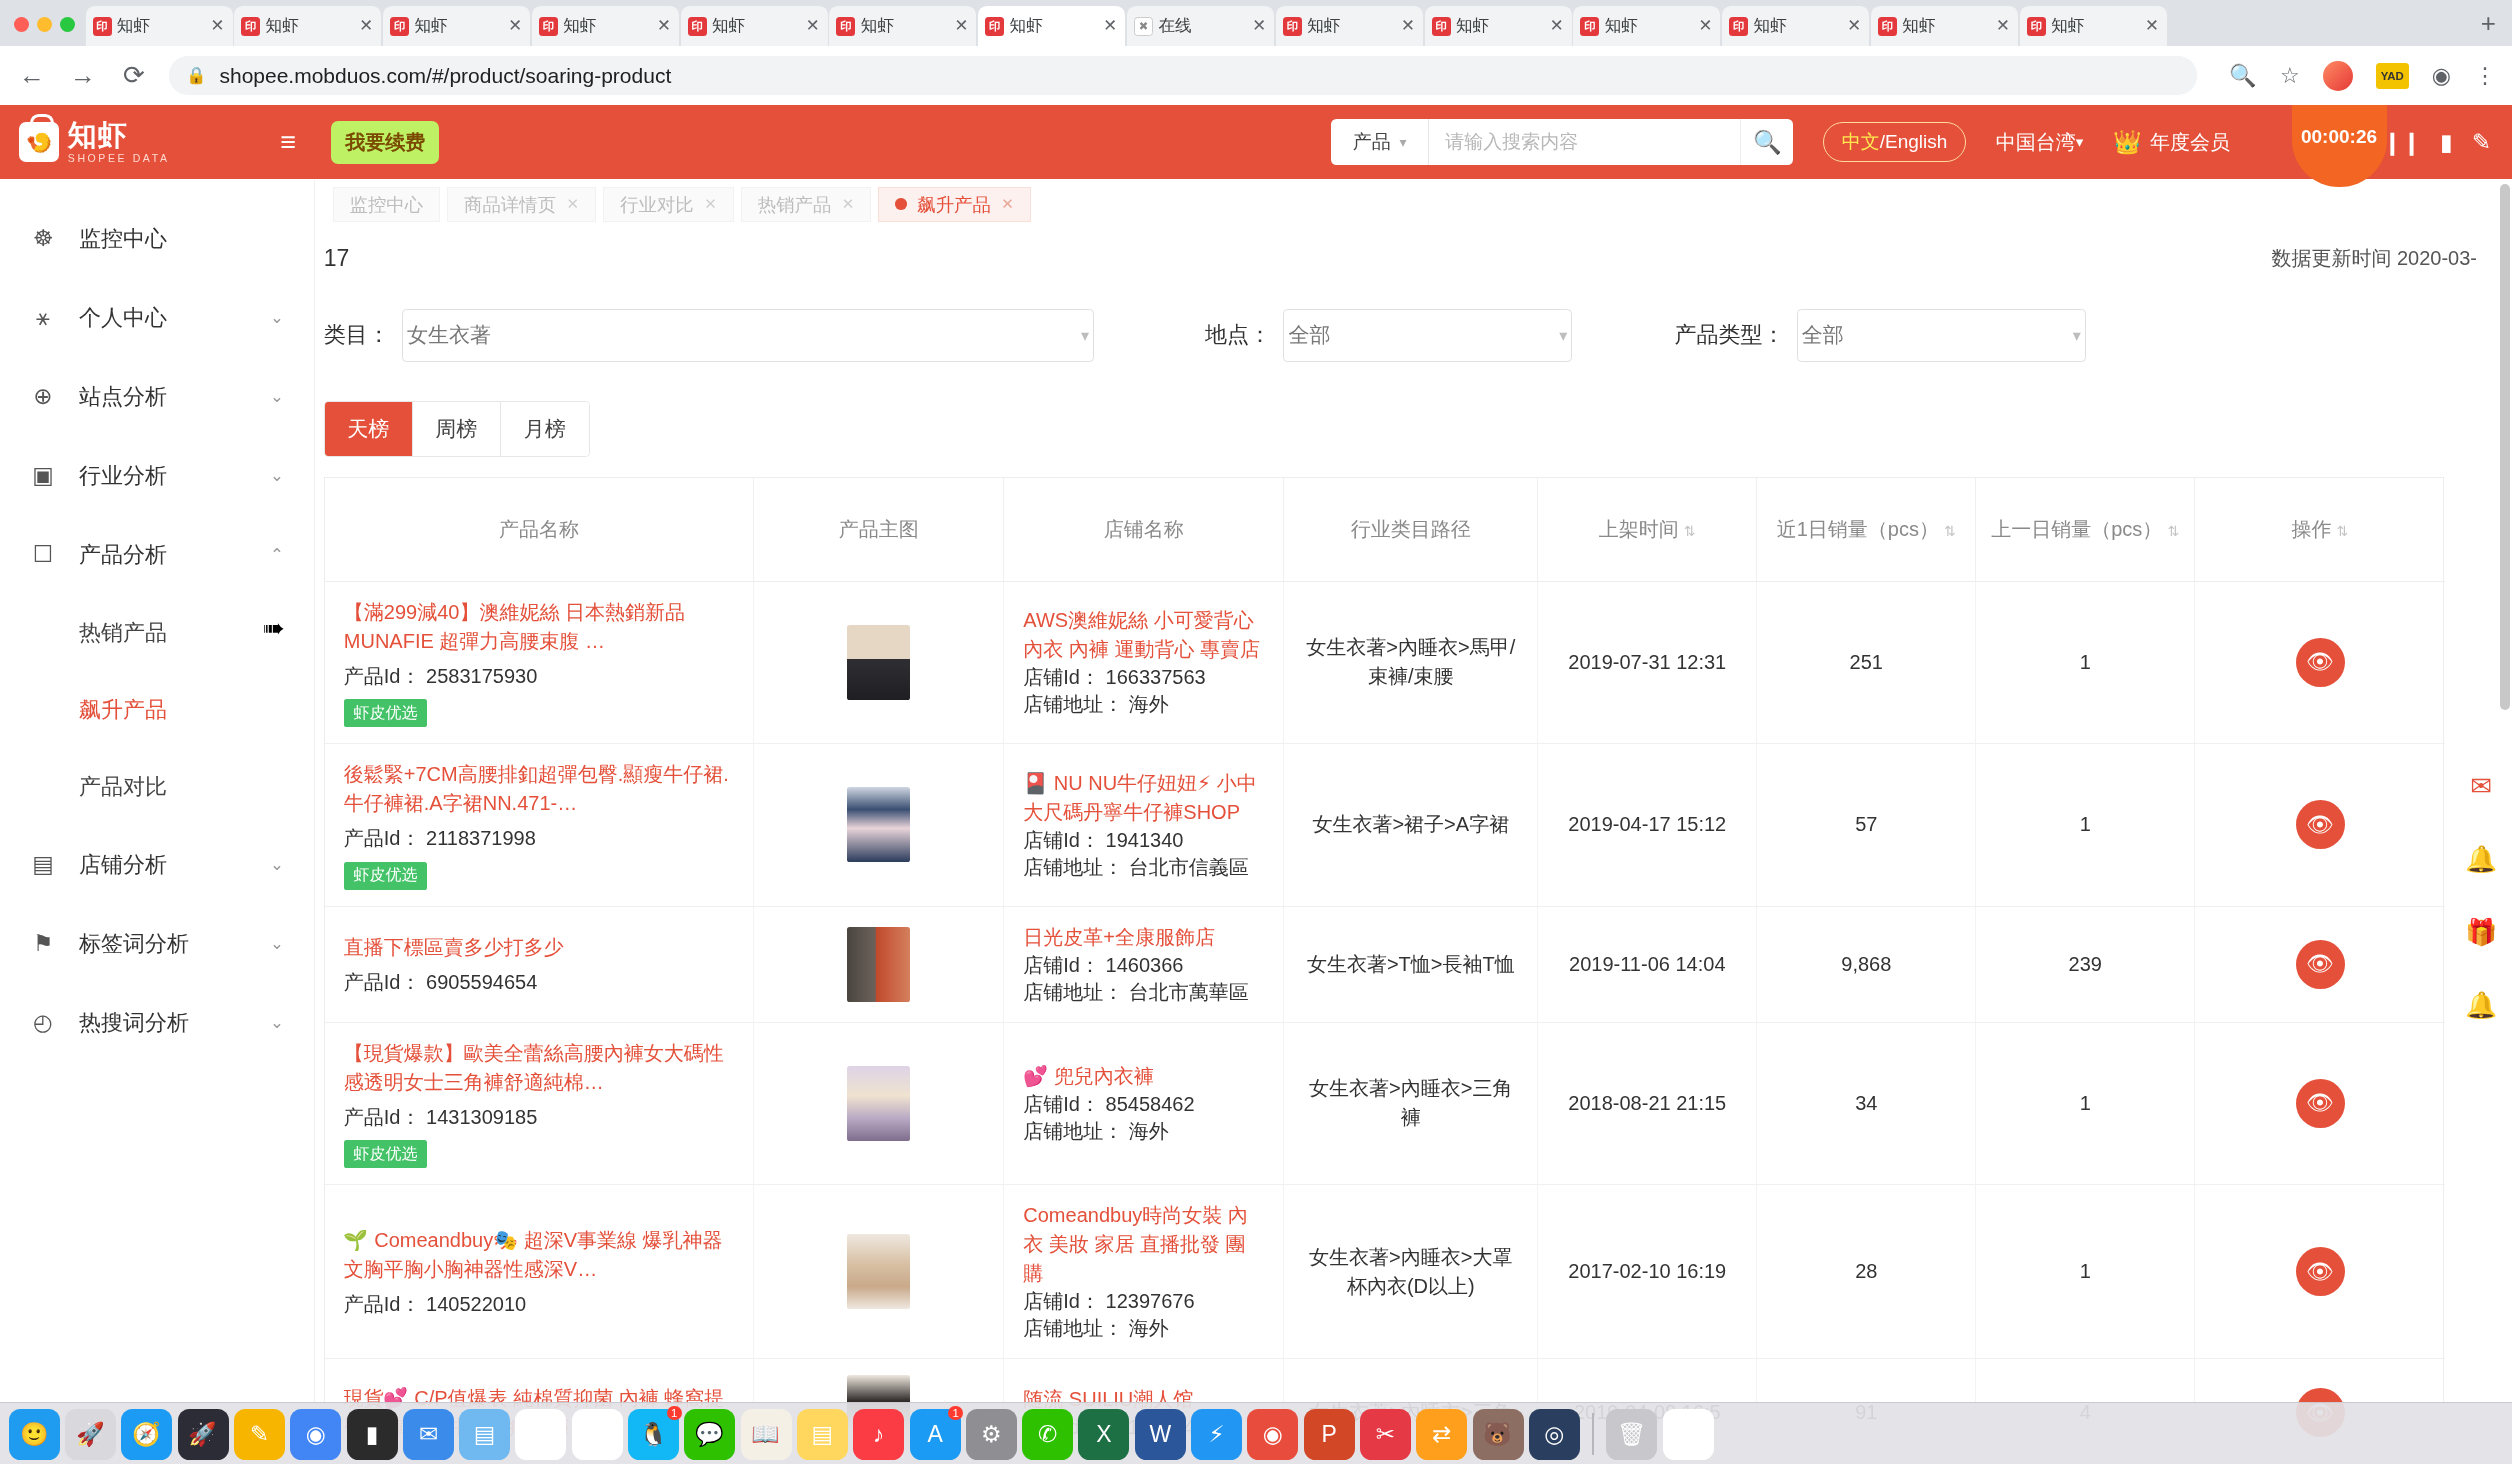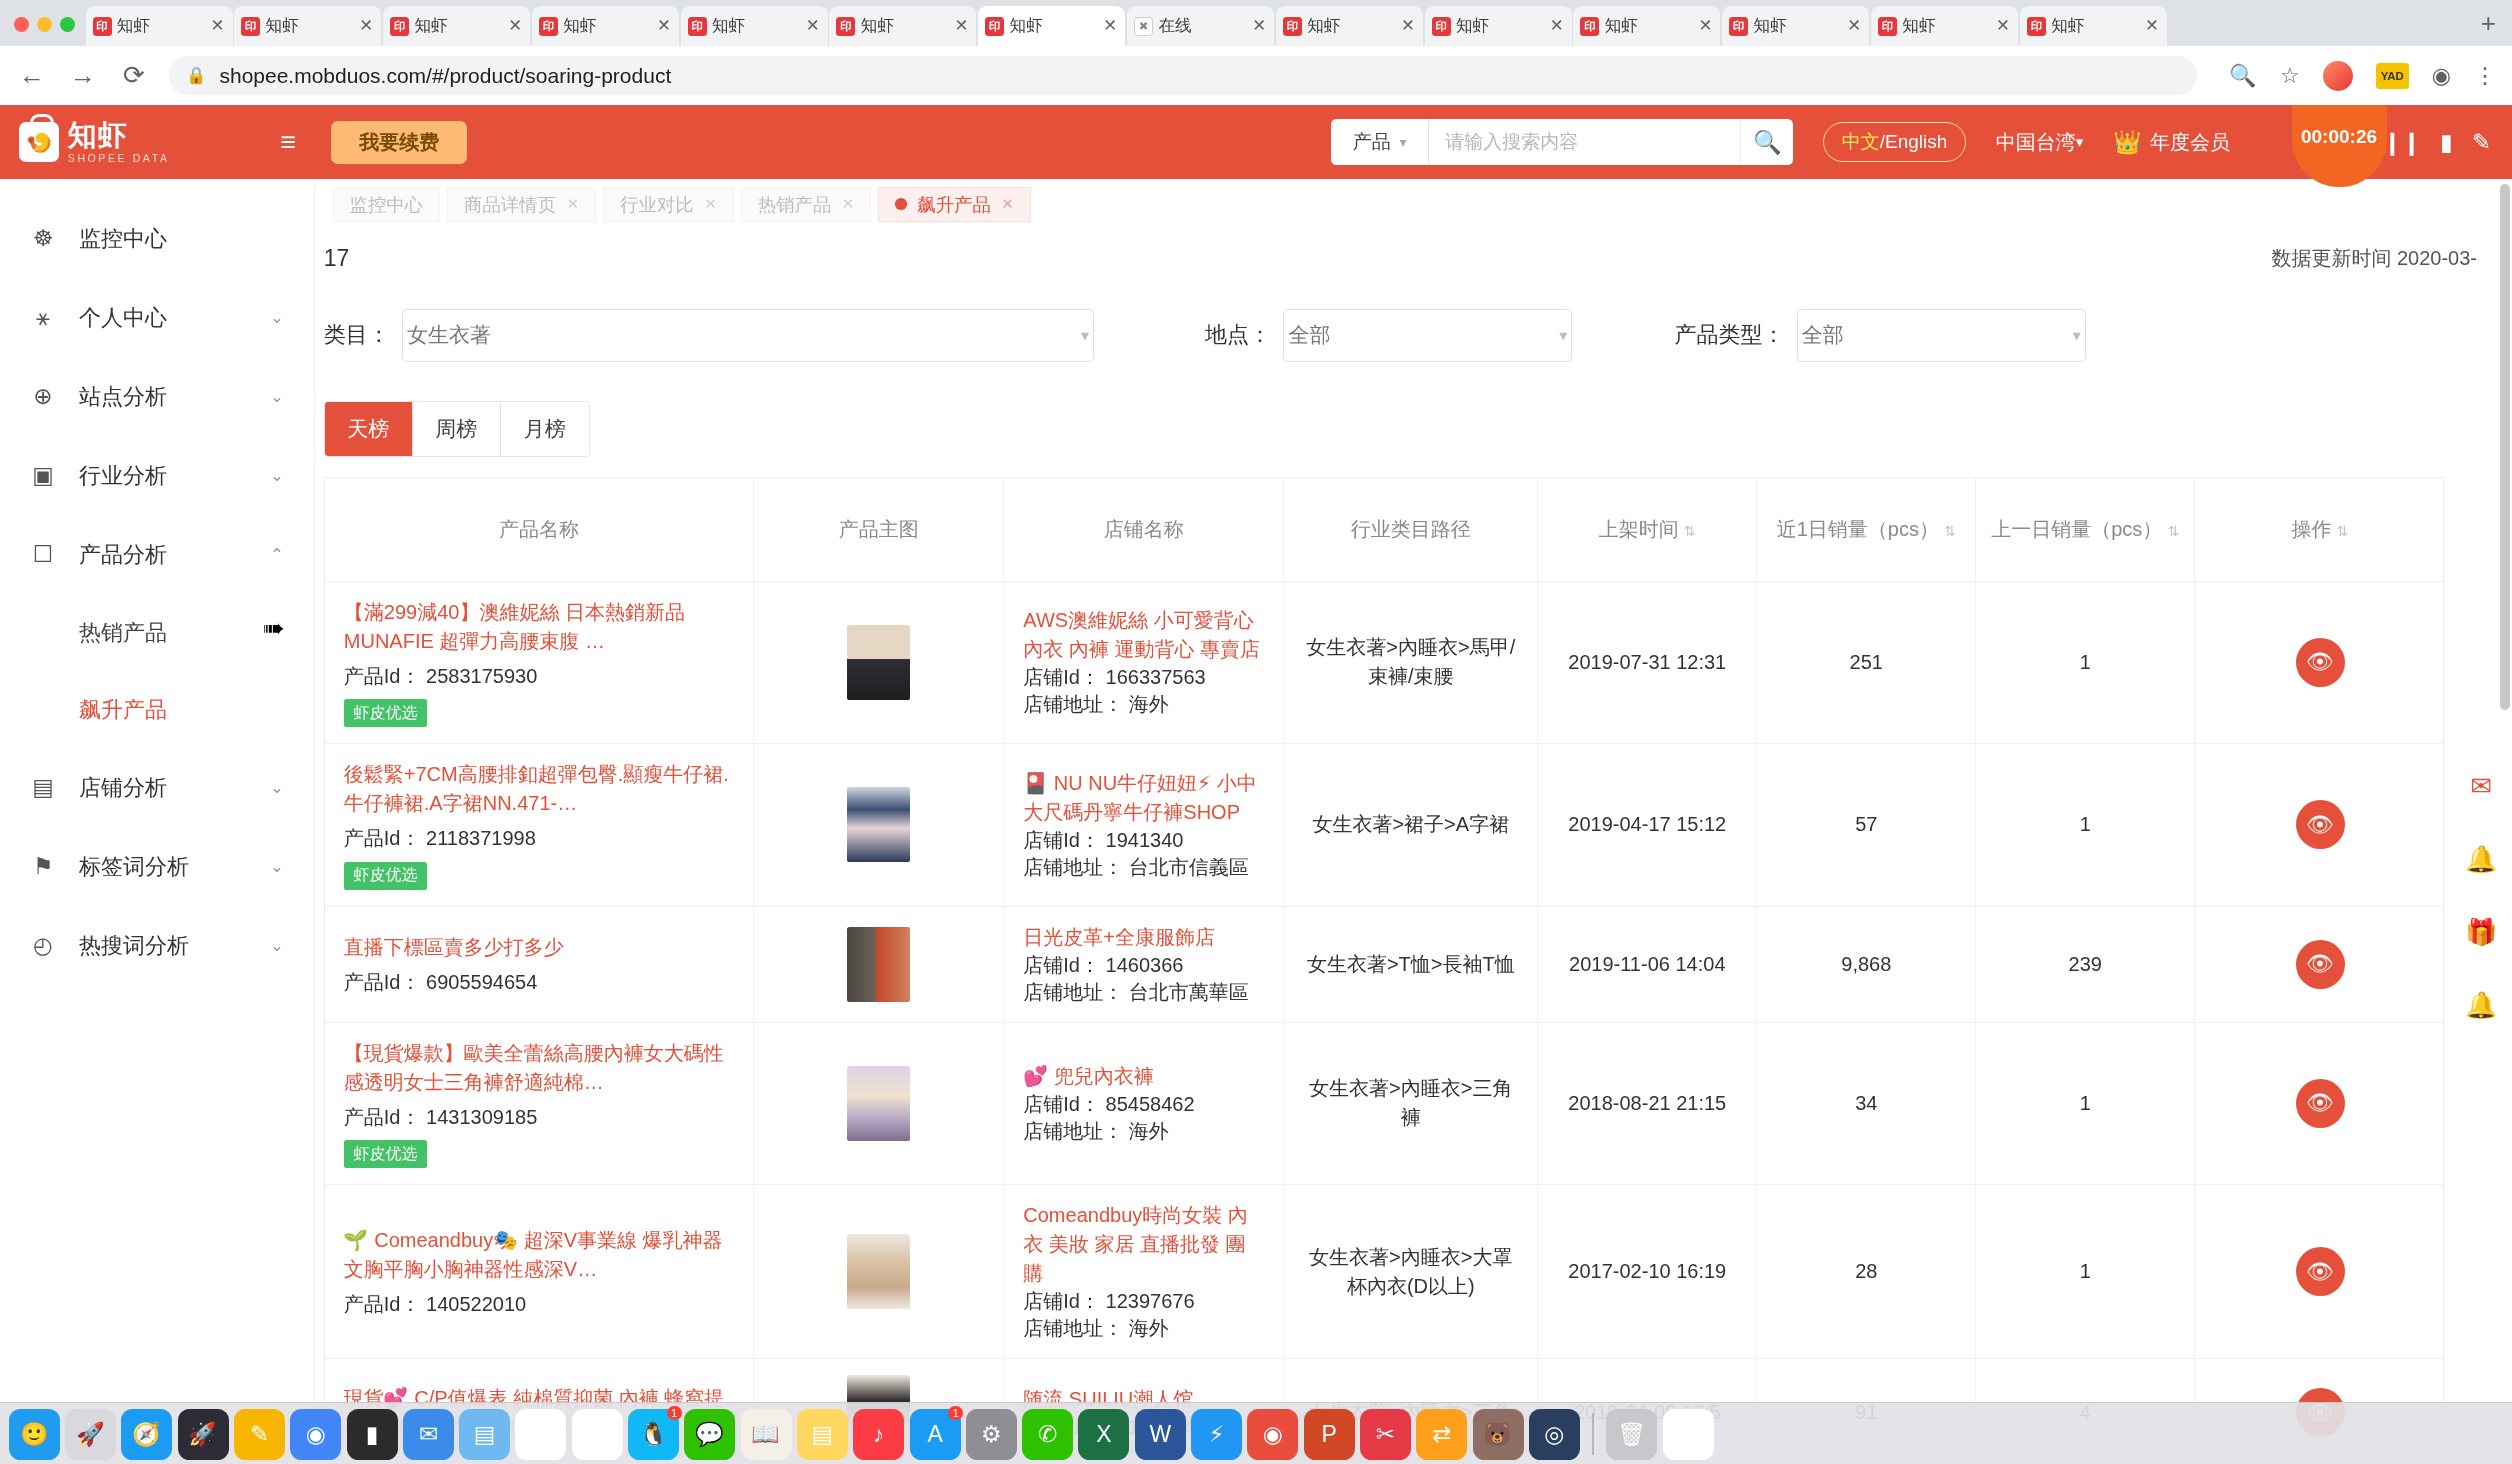--- a/index.html
+++ b/index.html
@@ -76,8 +76,8 @@
   .logo-en{font-size:10.5px;color:#ffd9d0;letter-spacing:2.6px;margin-top:2.6px;}
   .burger{font-size:27px;color:#fff;margin-left:24.5px;letter-spacing:0;}
   .renew{
-    margin-left:35px; background:#fdba74; color:#7a4a00; font-size:20px;
-    padding:8px 28px; border-radius:7px; font-weight:bold;
+    margin-left:35px; background:#bef264; color:#7a4a00; font-size:20px;
+    padding:8px 14px; border-radius:7px; font-weight:bold;
   }
   .hdr-spacer{flex:1;}
   .searchgrp{display:flex;align-items:center;height:46px;background:#fff;border-radius:5.3px;overflow:hidden;}

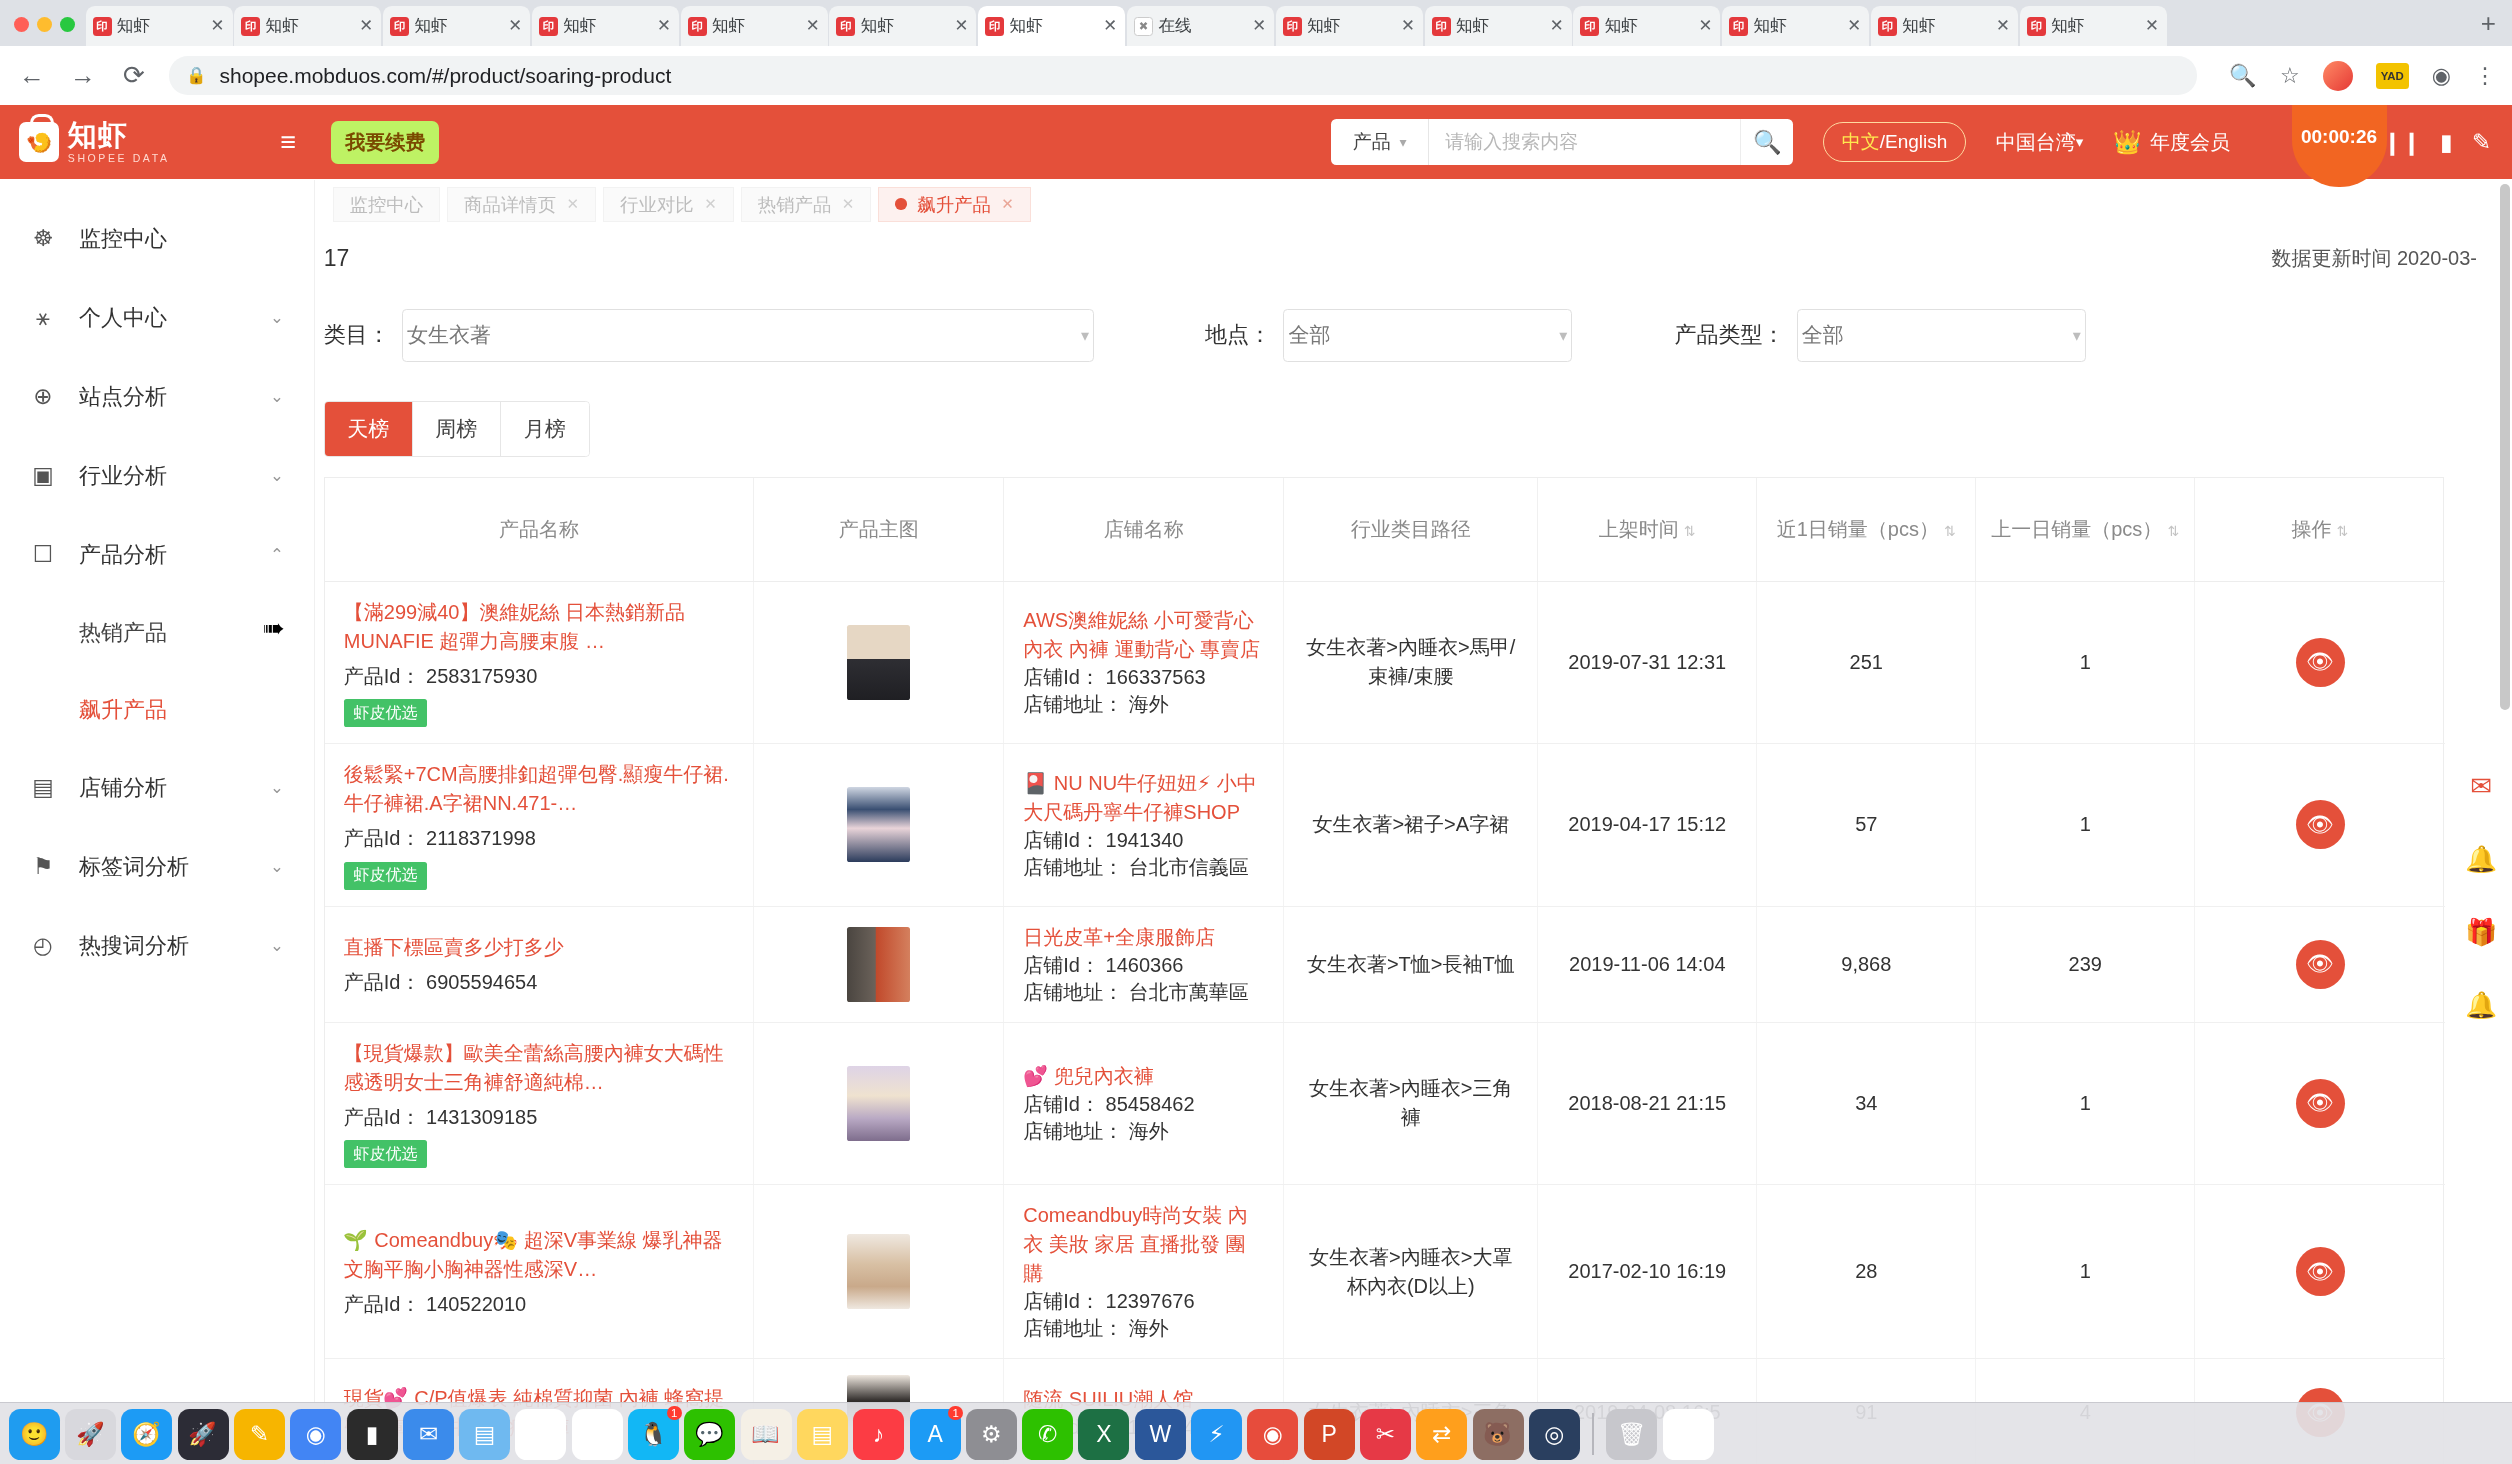--- a/index.html
+++ b/index.html
@@ -378,6 +378,9 @@
       </div>
       <div class="side-sub active">
         <span>飙升产品</span>
+      </div>
+      <div class="side-sub">
+        <span>产品对比</span>
       </div>
       <div class="side-item">
         <span class="side-ico">▤</span>

